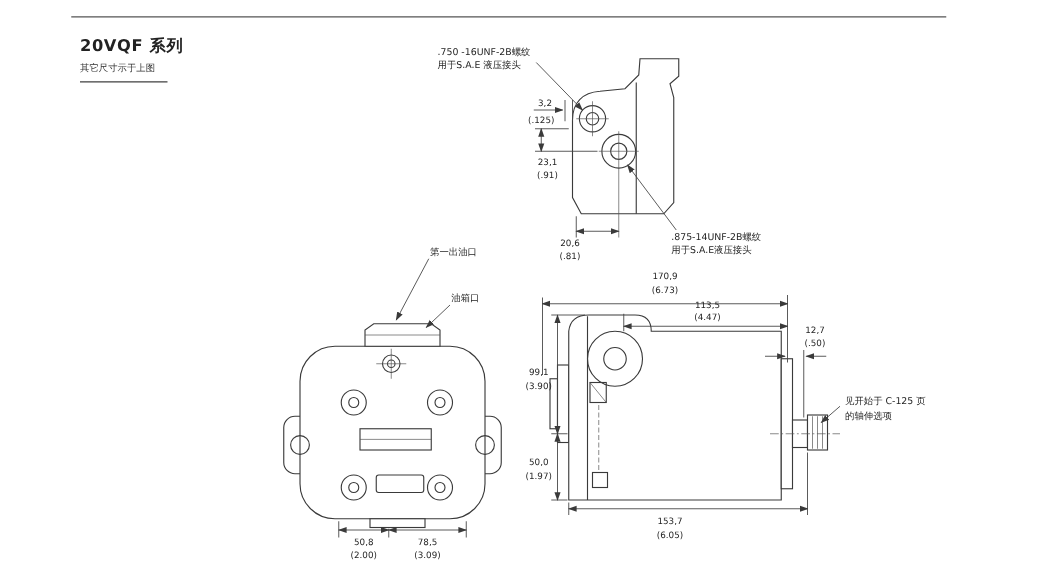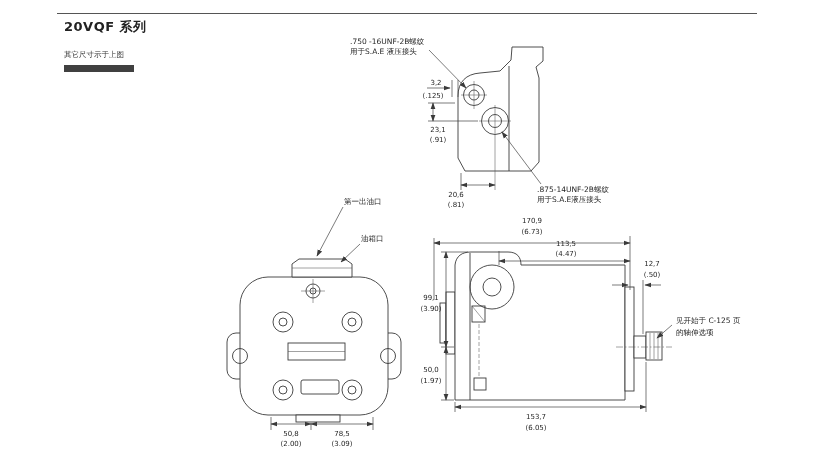--- a/index.html
+++ b/index.html
@@ -6,7 +6,7 @@
   #page{position:relative;width:830px;height:467px;background:#ffffff;overflow:hidden;
         font-family:"DejaVu Sans",sans-serif;color:#1f1f1f;}
   .top-rule{position:absolute;left:57px;top:13px;width:700px;height:0;border-top:1px solid #555;}
-  .title{position:absolute;left:64px;top:18px;font-size:13px;font-weight:600;letter-spacing:.5px;color:#222;}
+  .title{position:absolute;left:64px;top:28px;font-size:13px;font-weight:600;letter-spacing:.5px;color:#222;}
   .subtitle{position:absolute;left:64px;top:50px;font-size:7.5px;color:#333;
             padding:0 10px 5px 0;border-bottom:7px solid #404040;}
   svg{position:absolute;left:0;top:0;}

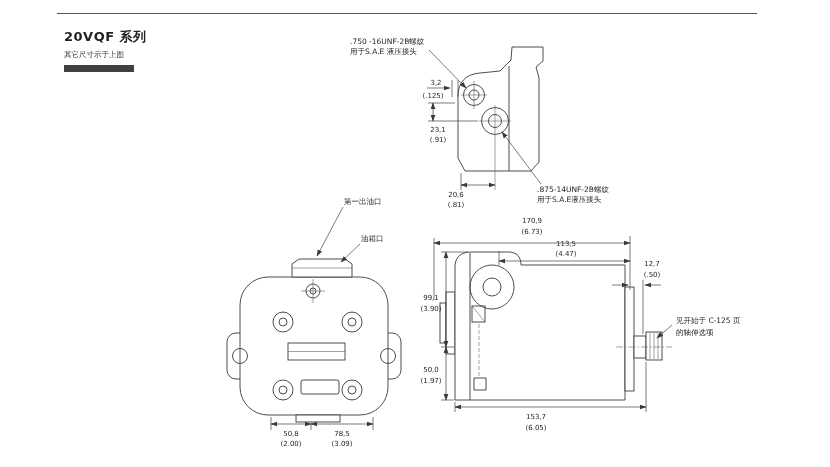--- a/index.html
+++ b/index.html
@@ -8,7 +8,7 @@
   .top-rule{position:absolute;left:57px;top:13px;width:700px;height:0;border-top:1px solid #555;}
   .title{position:absolute;left:64px;top:28px;font-size:13px;font-weight:600;letter-spacing:.5px;color:#222;}
   .subtitle{position:absolute;left:64px;top:50px;font-size:7.5px;color:#333;
-            padding:0 10px 5px 0;border-bottom:7px solid #404040;}
+            padding:0 10px 5px 0;border-bottom:1px solid #404040;}
   svg{position:absolute;left:0;top:0;}
   .ln{stroke:#3a3a3a;stroke-width:0.9;fill:none;}
   .lnf{stroke:#3a3a3a;stroke-width:0.9;fill:#ffffff;}

